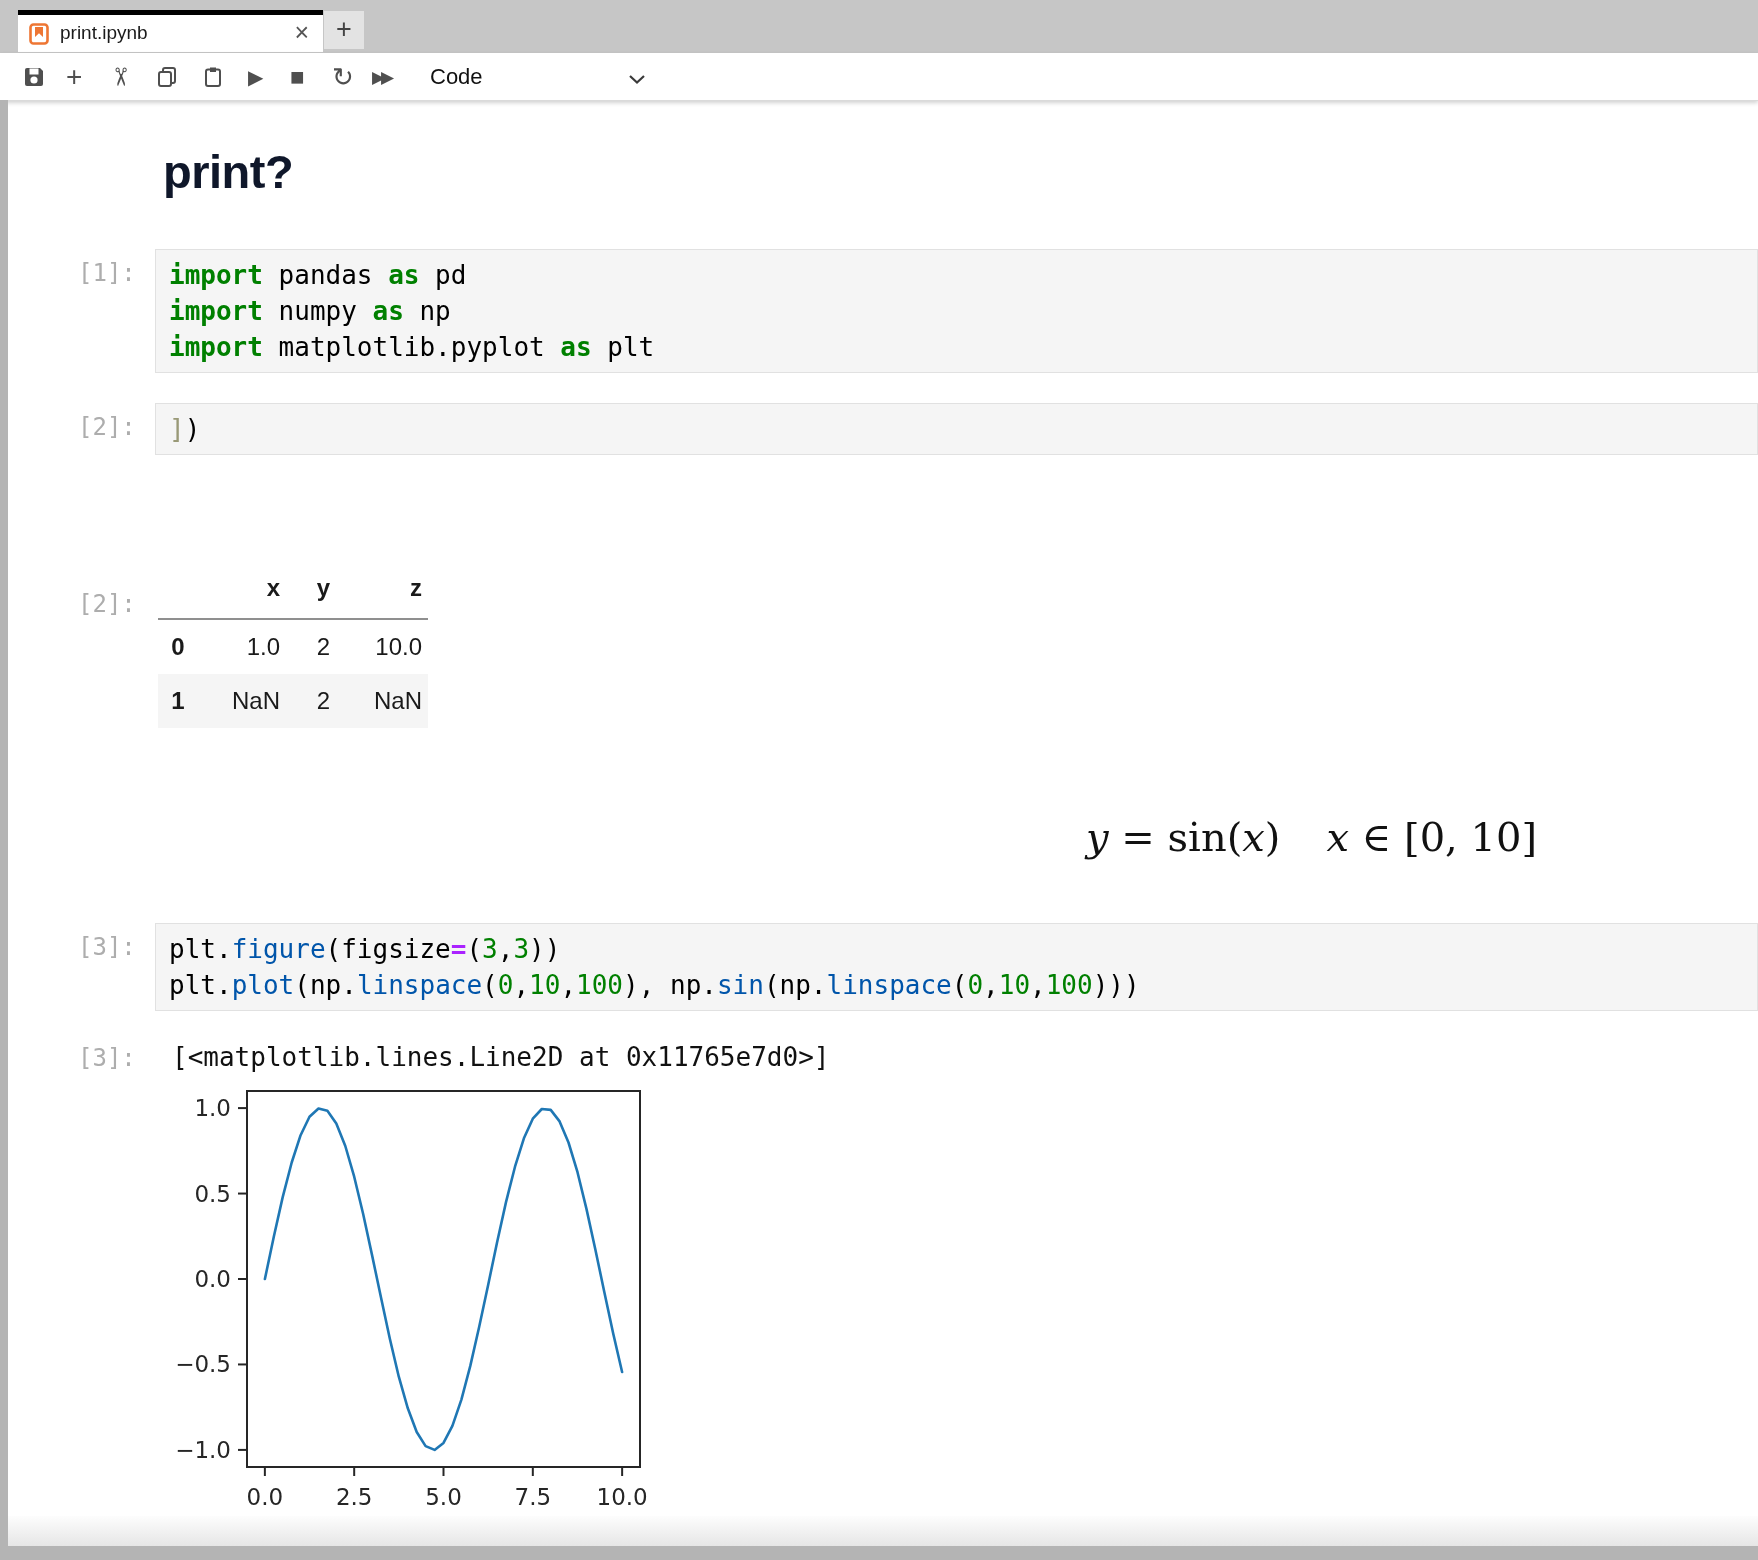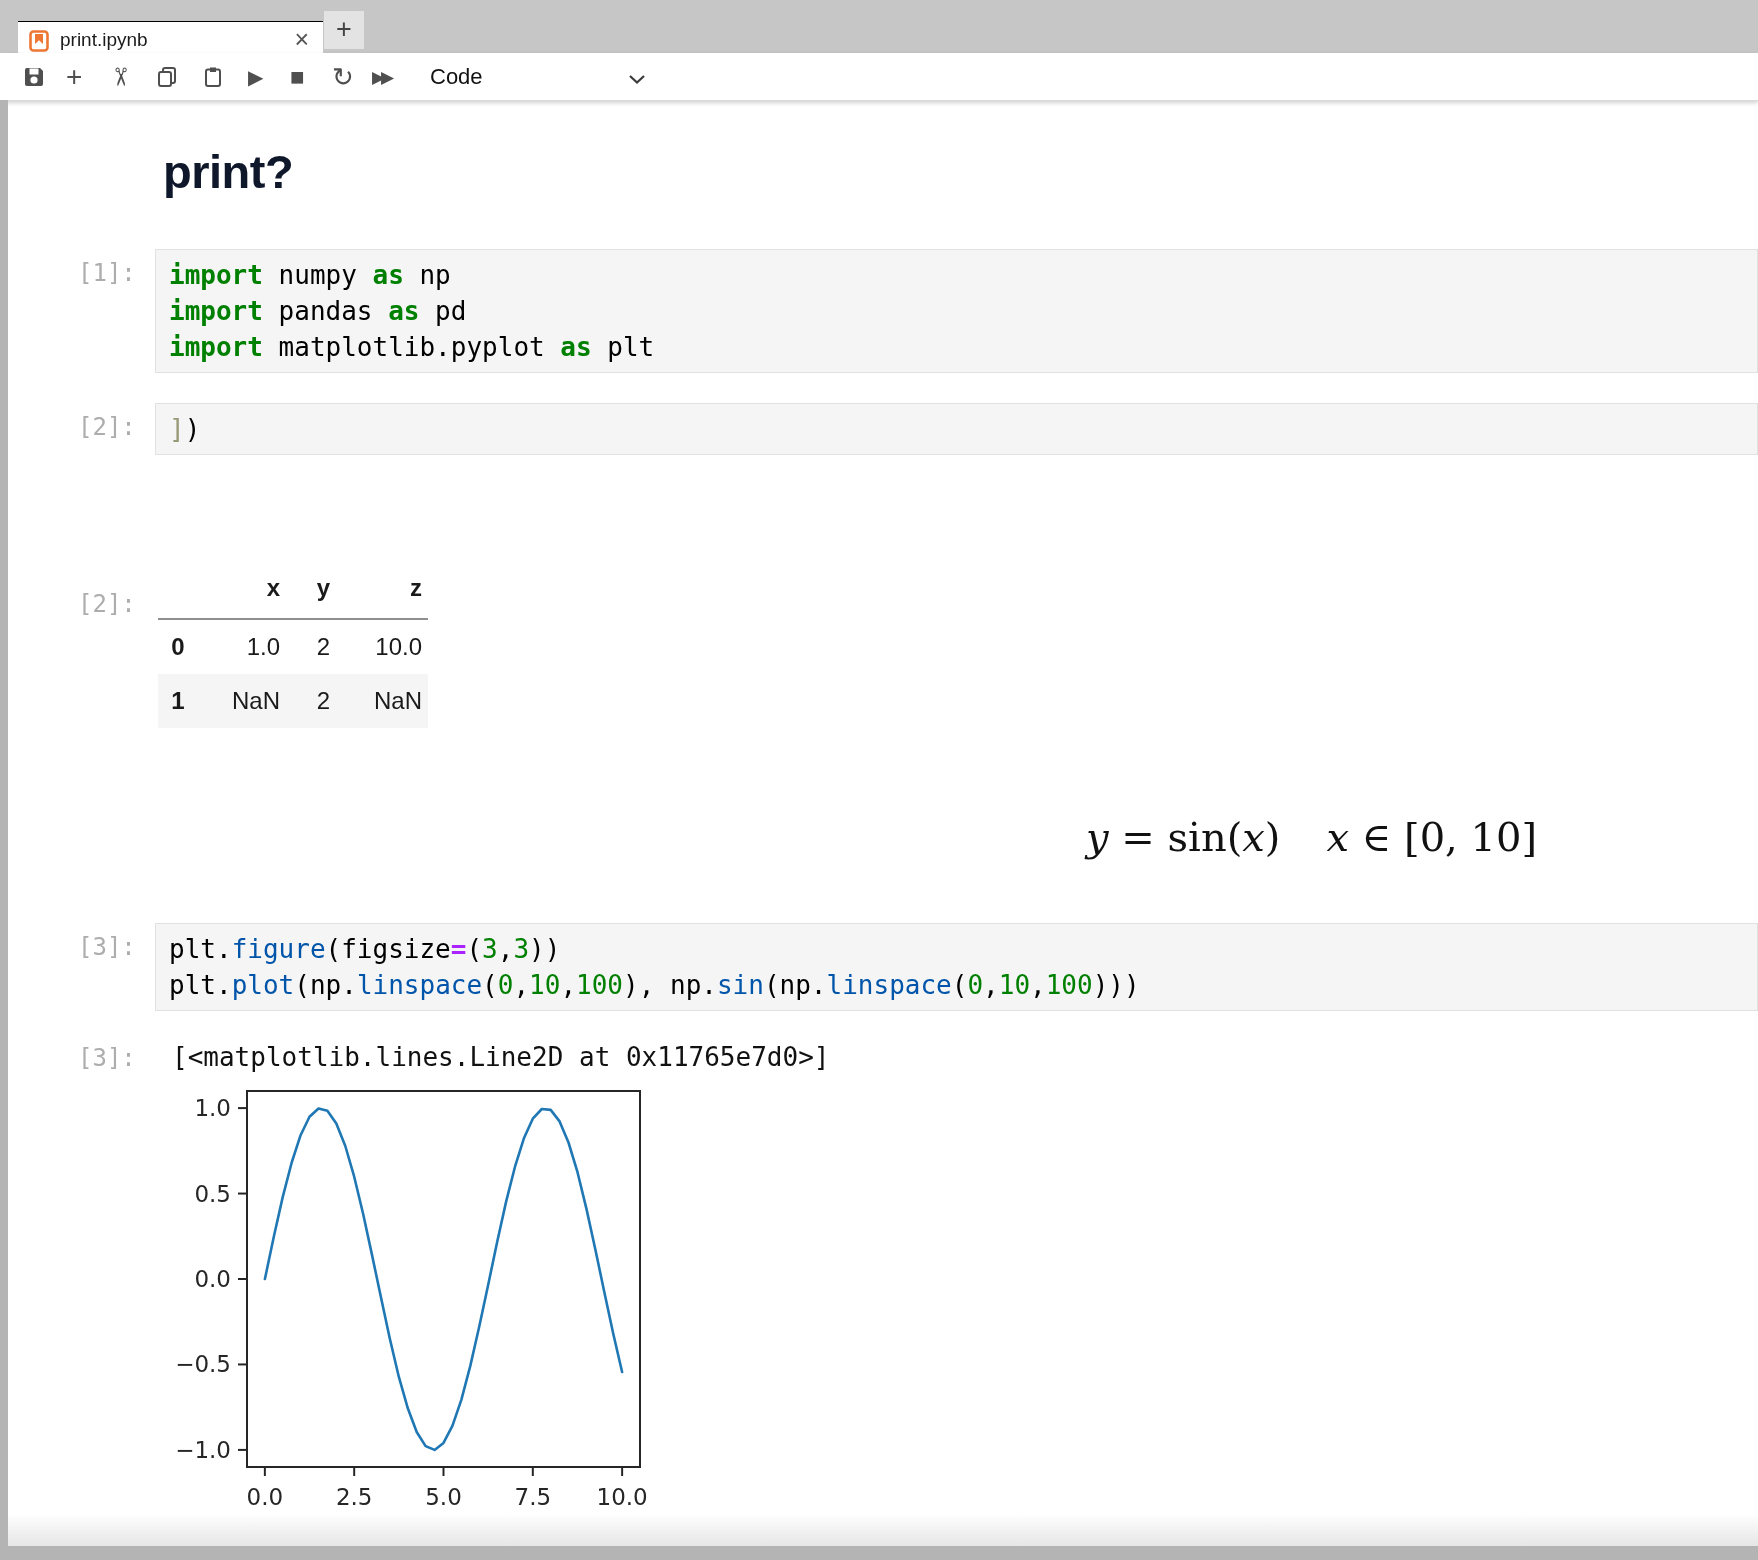--- a/index.html
+++ b/index.html
@@ -8,8 +8,8 @@
 
   
   .tabbar{position:absolute;left:0;top:0;width:100%;height:53px;background:#c6c6c6;}
-  .tab{position:absolute;left:18px;top:21px;width:305px;height:42px;background:#fff;
-       border-top:1px solid #000000;box-sizing:border-box;}
+  .tab{position:absolute;left:18px;top:10px;width:305px;height:42px;background:#fff;
+       border-top:5px solid #000000;box-sizing:border-box;}
   .nbicon{position:absolute;left:11px;top:8px;width:20px;height:22px;}
   .tab-title{position:absolute;left:42px;top:7px;font-size:19px;color:#1b1b1b;}
   .tab-close{position:absolute;right:14px;top:3px;font-size:25px;color:#555;cursor:pointer;}

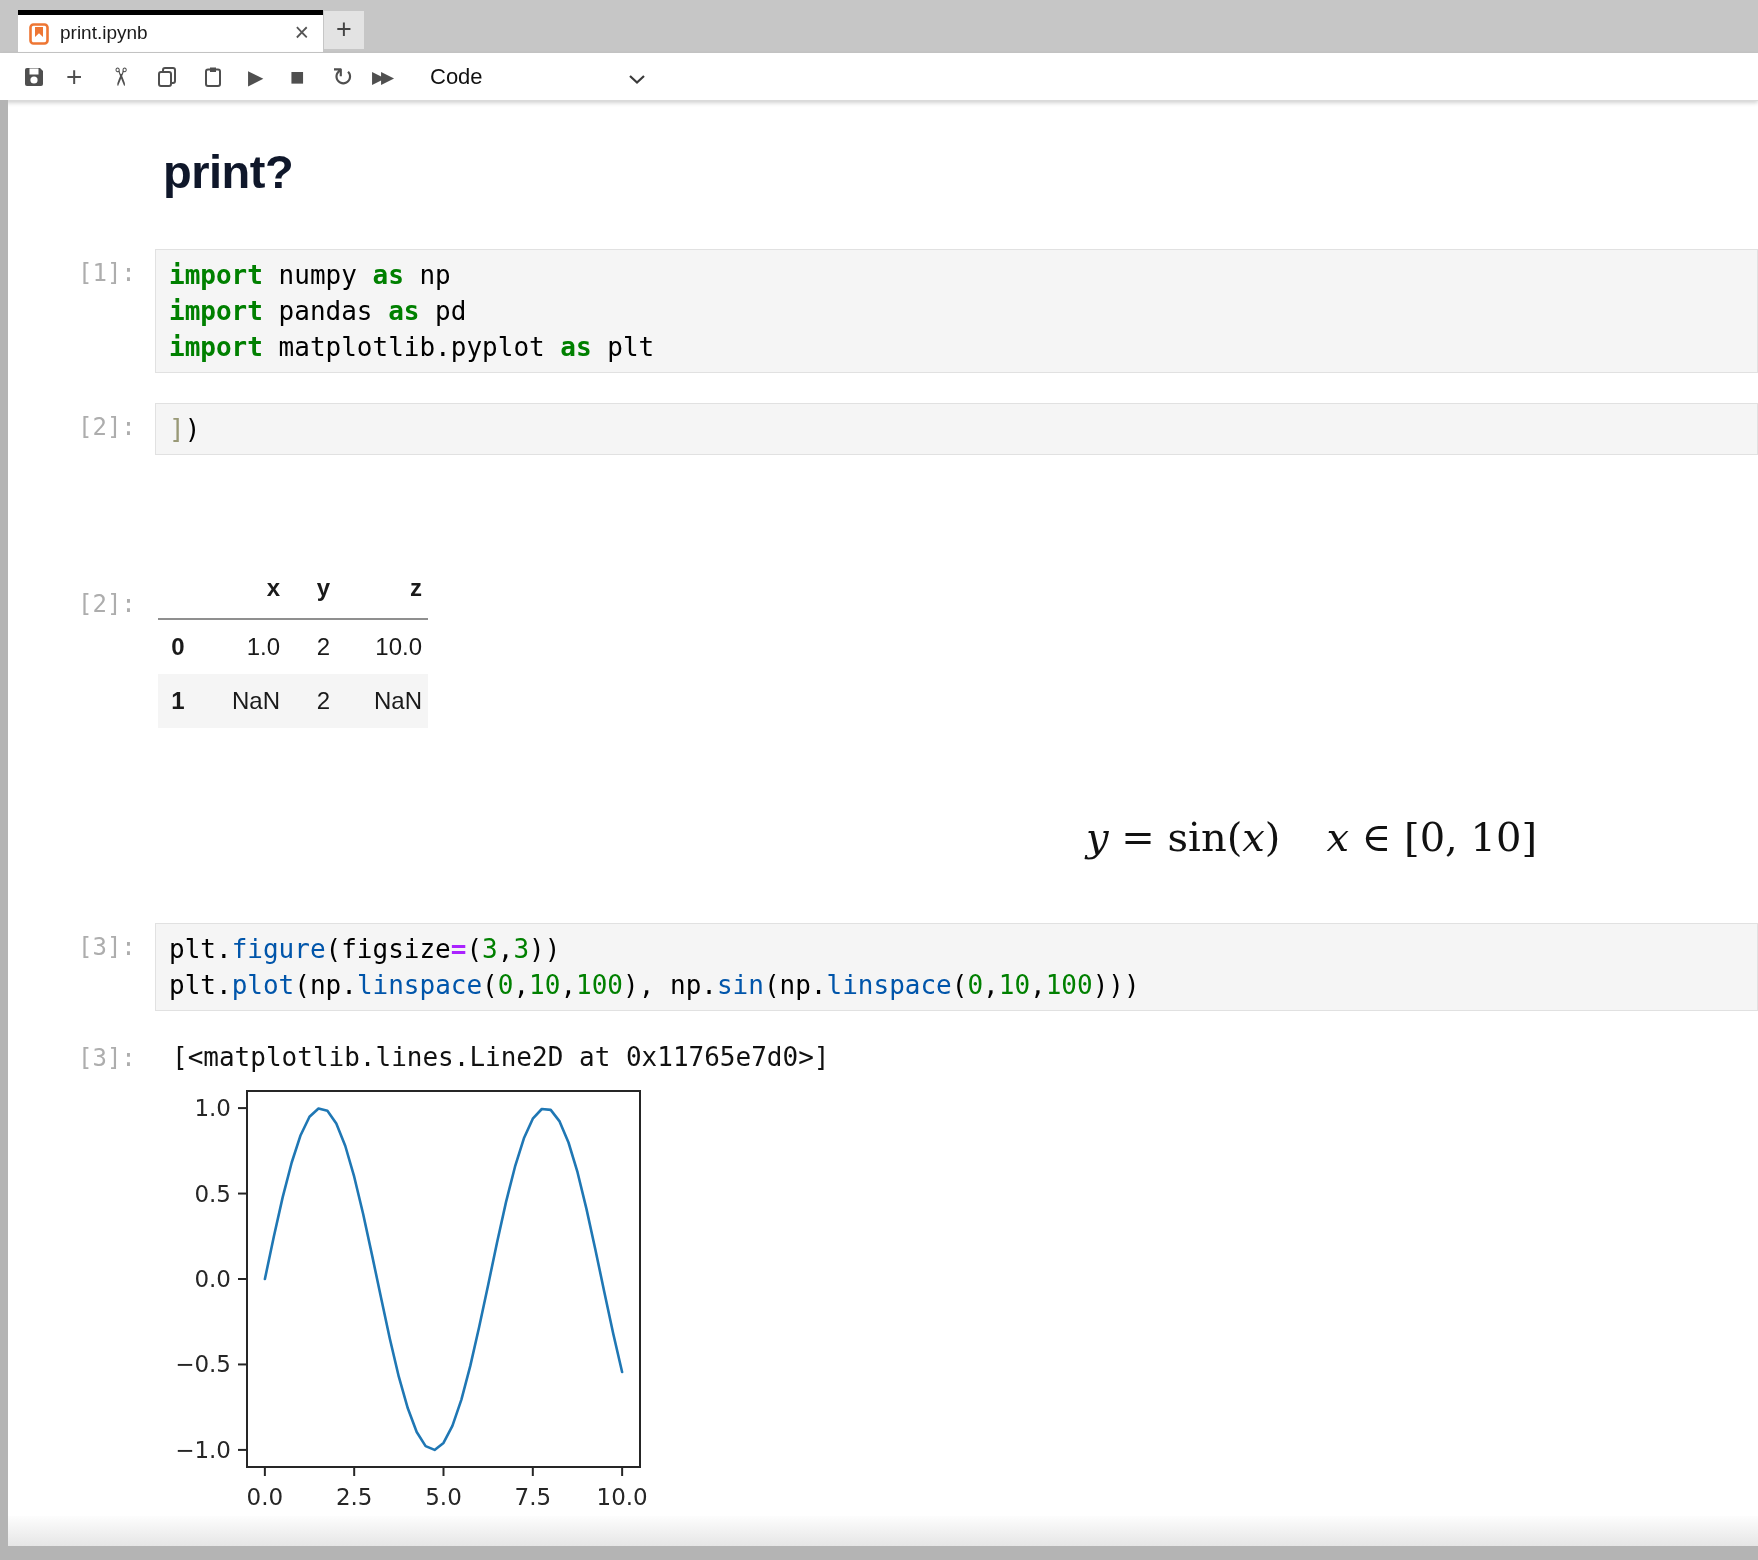--- a/index.html
+++ b/index.html
@@ -137,8 +137,8 @@
   <div class="row" style="top:249px">
     <div class="prompt" style="top:10px">[1]:</div>
     <div class="codebox">
+        <div class="cl"><span class="tok-k">import</span><span class="tok-t"> pandas </span><span class="tok-k">as</span><span class="tok-t"> pd</span></div>
         <div class="cl"><span class="tok-k">import</span><span class="tok-t"> numpy </span><span class="tok-k">as</span><span class="tok-t"> np</span></div>
-        <div class="cl"><span class="tok-k">import</span><span class="tok-t"> pandas </span><span class="tok-k">as</span><span class="tok-t"> pd</span></div>
         <div class="cl"><span class="tok-k">import</span><span class="tok-t"> matplotlib.pyplot </span><span class="tok-k">as</span><span class="tok-t"> plt</span></div>
       </div>
   </div>

